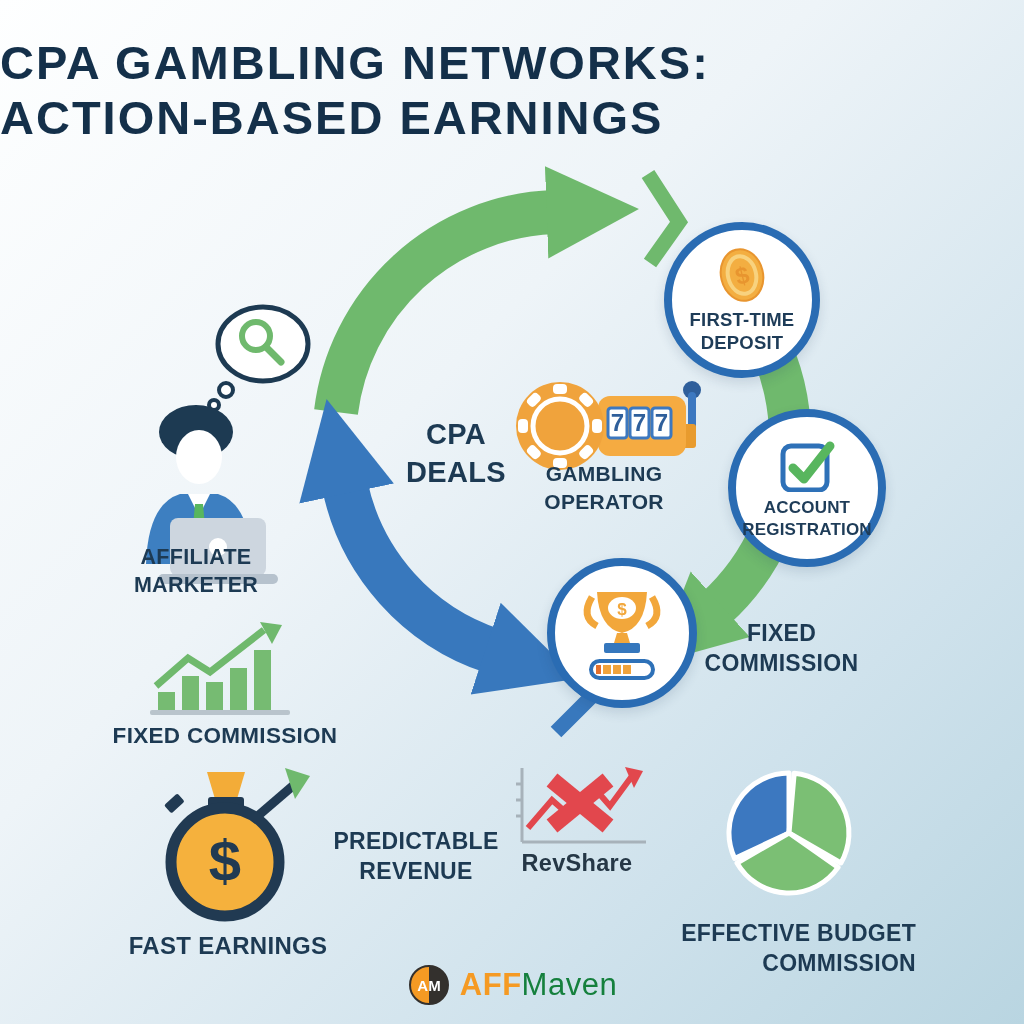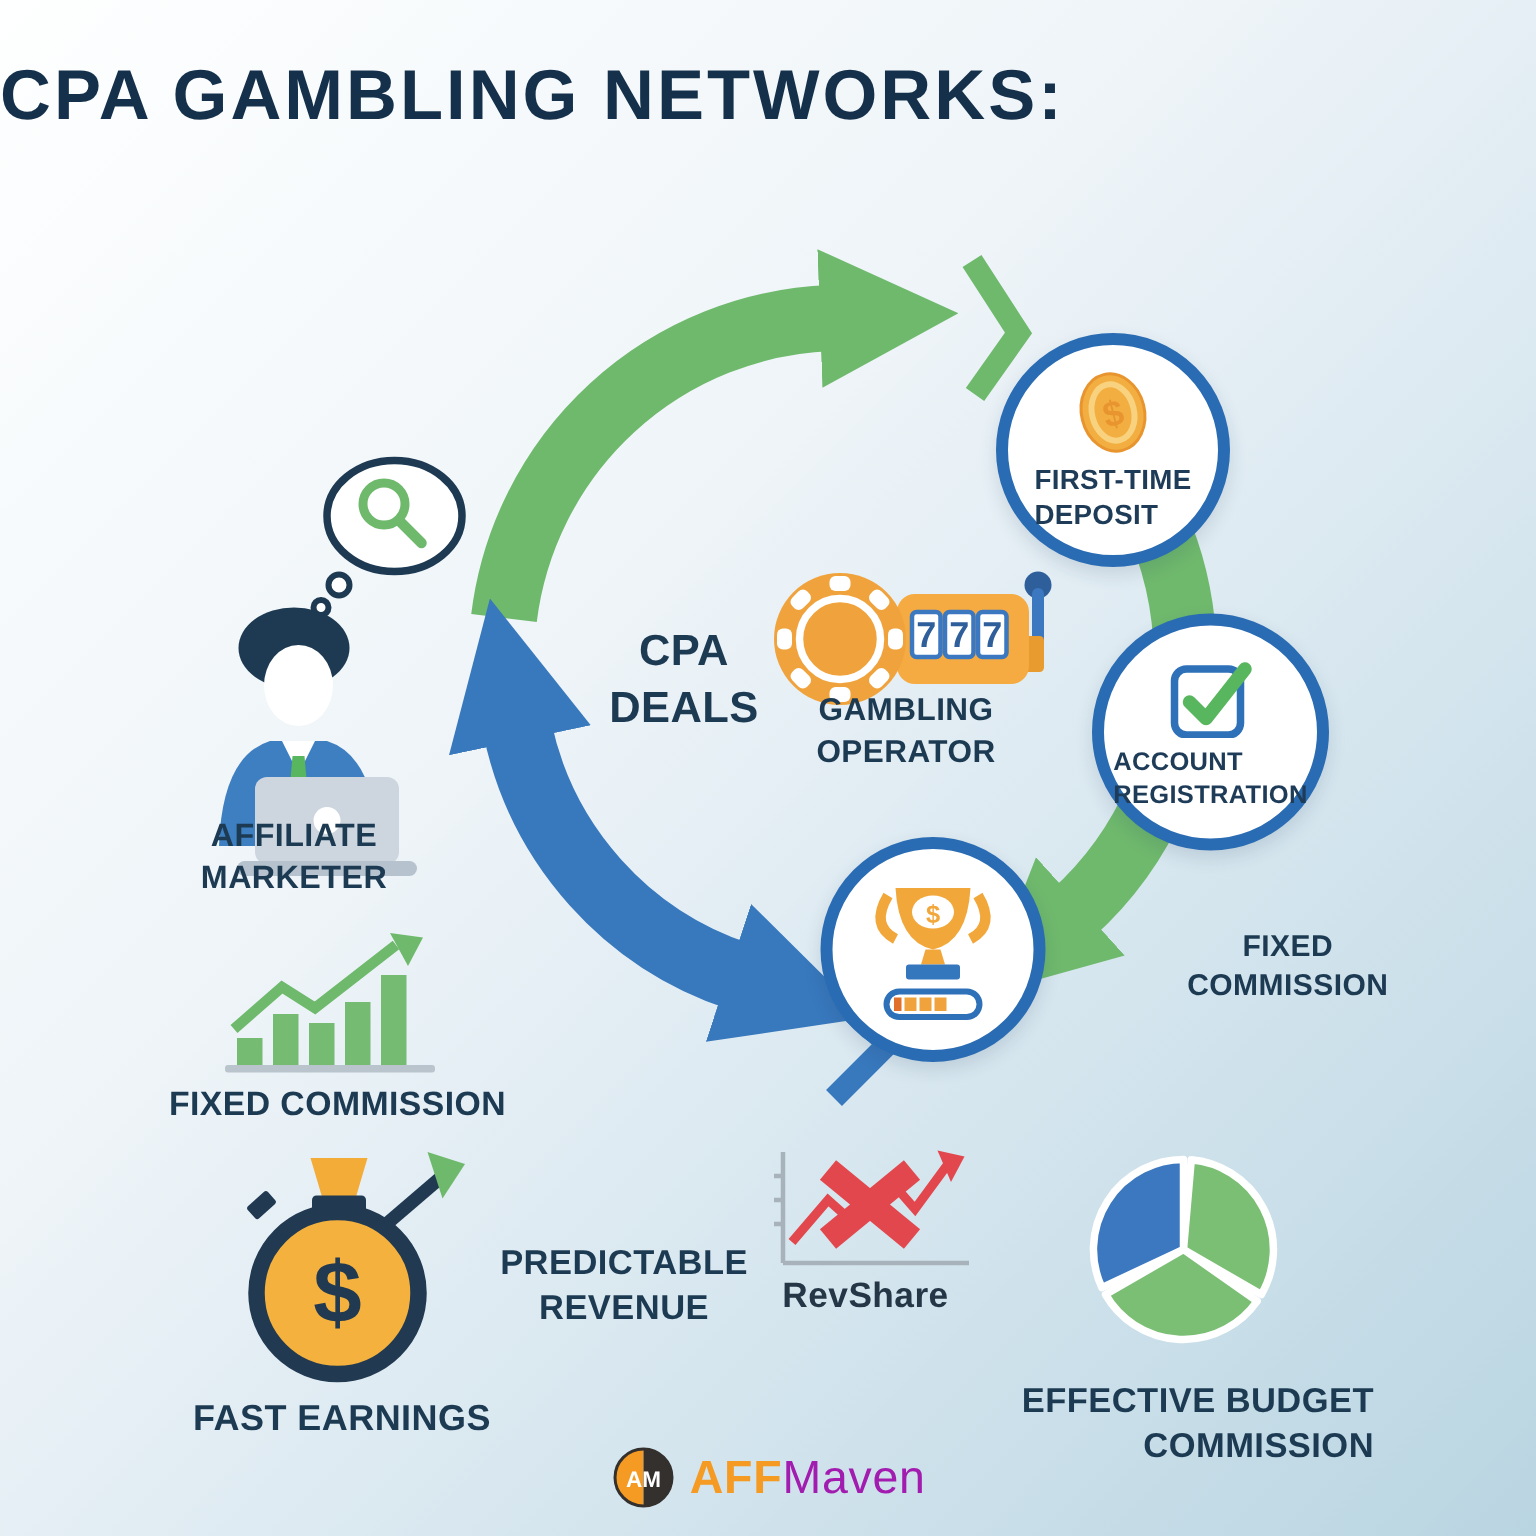--- a/index.html
+++ b/index.html
@@ -41,6 +41,7 @@
 
 <div class="title">
   <div>CPA GAMBLING NETWORKS:</div>
+  <div>ACTION-BASED EARNINGS</div>
 </div>
 
 <svg class="abs" style="left:0;top:0;z-index:1;" width="1024" height="1024" viewBox="0 0 1024 1024">

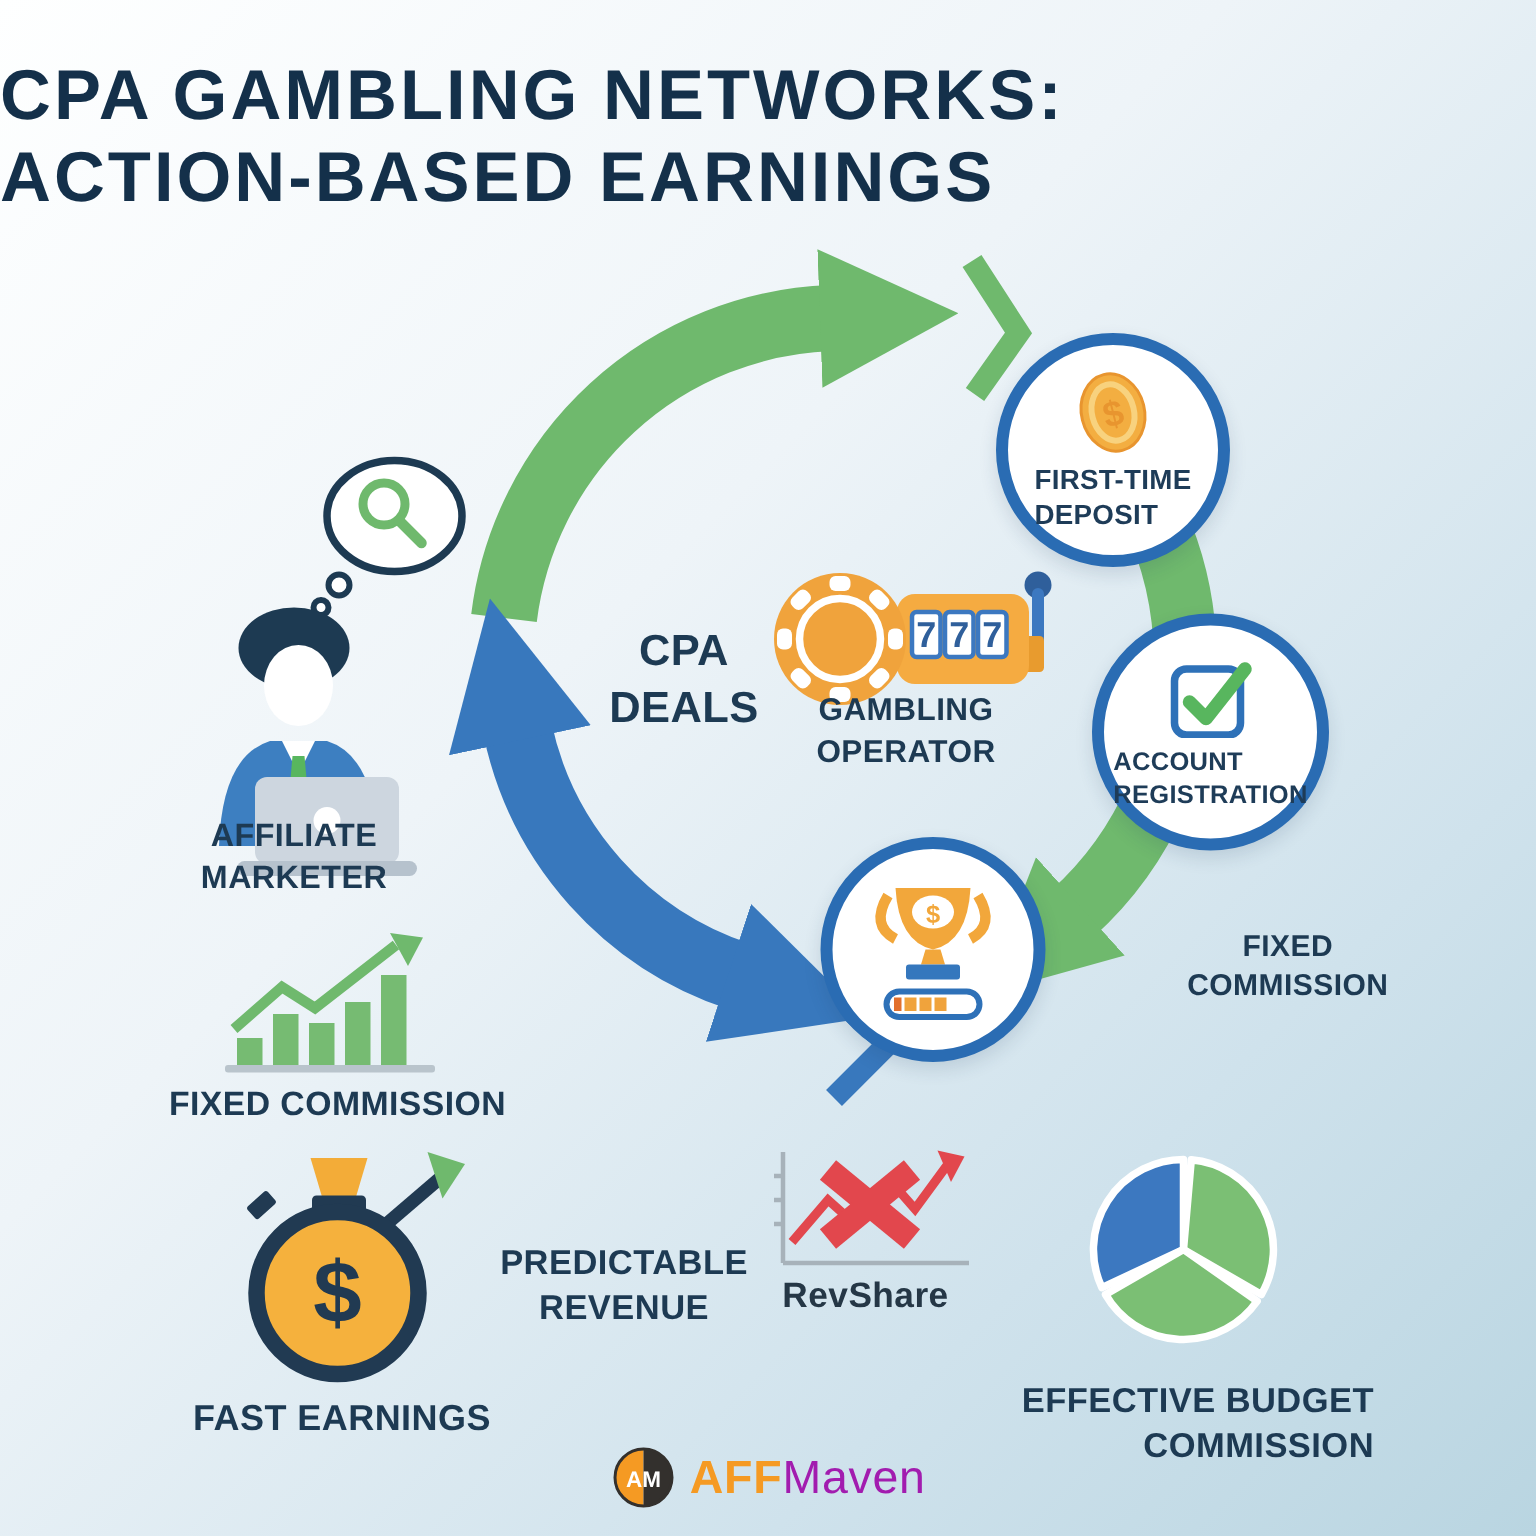--- a/index.html
+++ b/index.html
@@ -24,7 +24,7 @@
     z-index:3;box-sizing:border-box;box-shadow:0 5px 12px rgba(25,60,95,.14);
   }
   .node .nlbl{
-    text-align:left;font-weight:700;color:#1e3c58;line-height:1.25;letter-spacing:.2px;
+    text-align:center;font-weight:700;color:#1e3c58;line-height:1.25;letter-spacing:.2px;
   }
   .icon-box{position:absolute;z-index:2;}
   svg{display:block;}

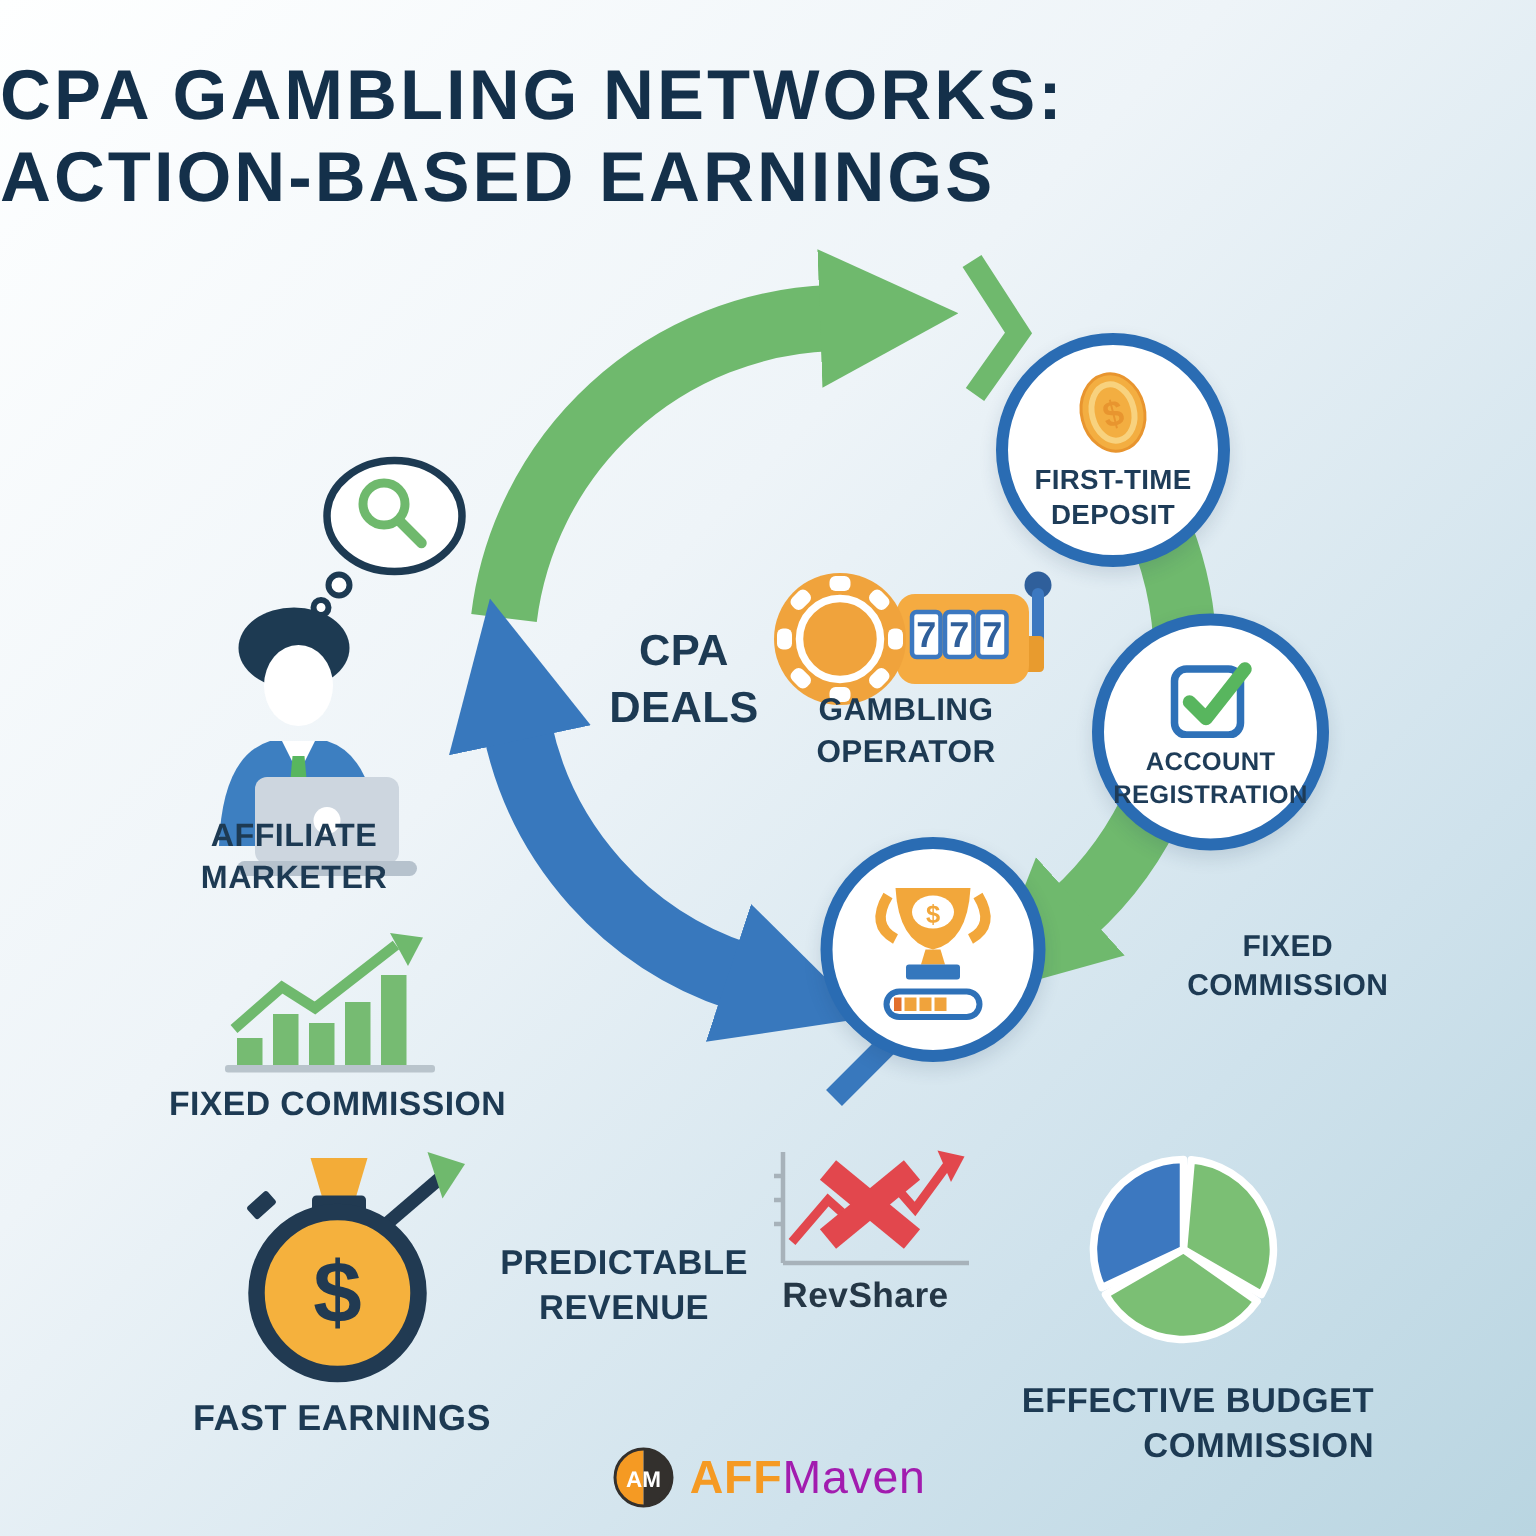--- a/index.html
+++ b/index.html
@@ -163,7 +163,7 @@
   </svg>
 </div>
 
-<div class="lbl" style="left:756px;top:618px;width:205px;font-size:20px;">
+<div class="lbl" style="left:679px;top:618px;width:205px;font-size:23px;">
   <div>FIXED</div>
   <div>COMMISSION</div>
 </div>

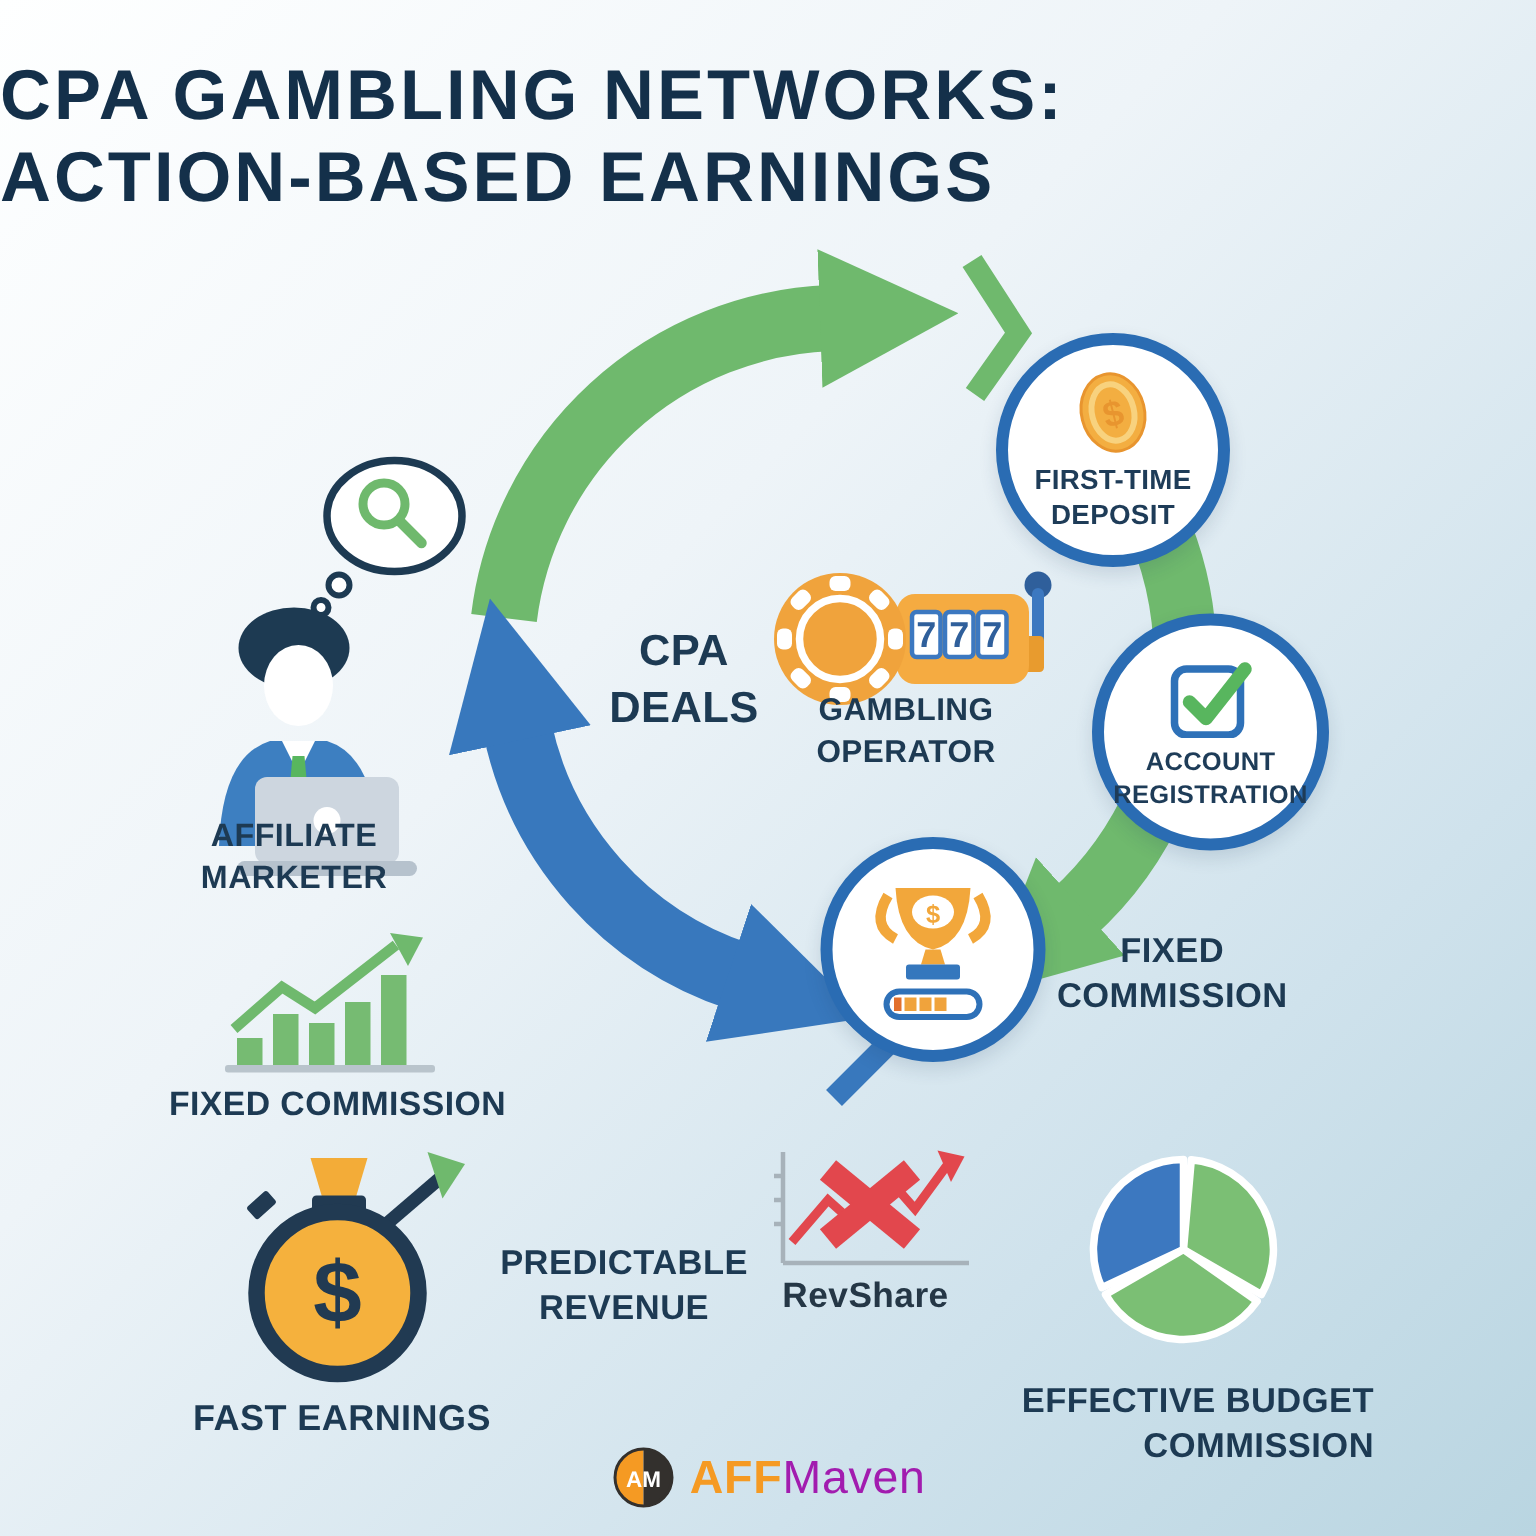--- a/index.html
+++ b/index.html
@@ -34,7 +34,7 @@
   }
   .brand{font-size:31px;letter-spacing:.5px;}
   .brand .b1{color:#f59a23;font-weight:700;text-align:center;}
-  .brand .b2{color:#a21caf;font-weight:500;}
+  .brand .b2{color:#15803d;font-weight:500;}
 </style>
 </head>
 <body>

